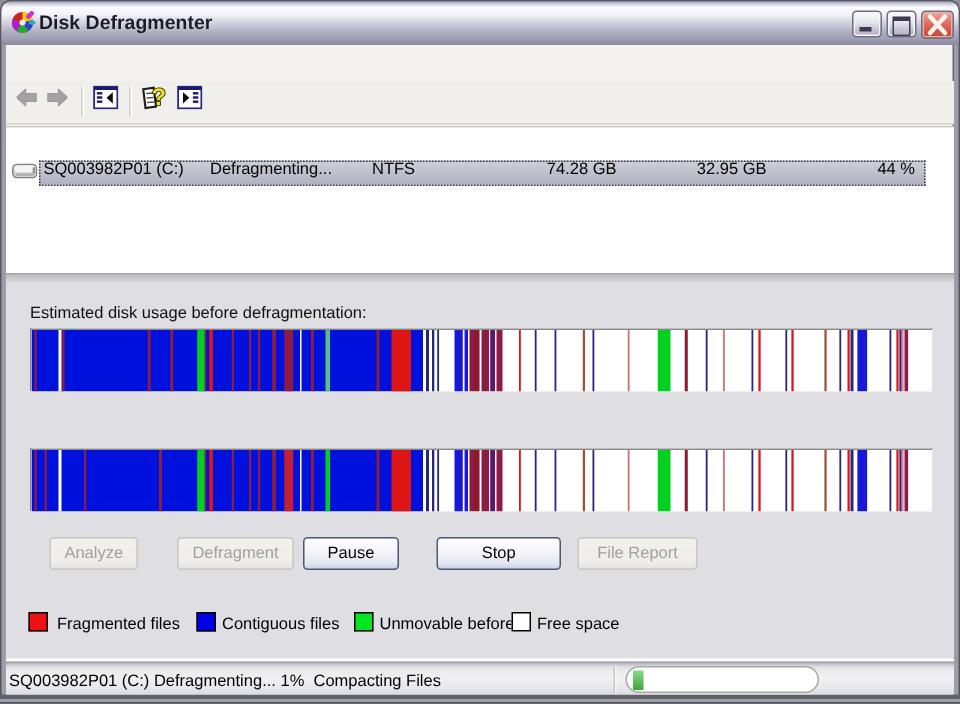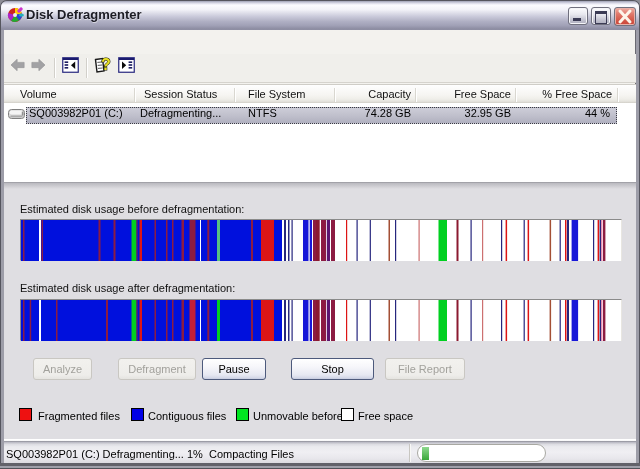--- a/index.html
+++ b/index.html
@@ -135,20 +135,6 @@
     </svg>
   </div>
   <div id="list">
-    <div id="lhead">
-      <div style="left:16px">Volume</div>
-      <div style="left:140px">Session Status</div>
-      <div style="left:244px">File System</div>
-      <div style="left:330px;width:77px" class="rnum">Capacity</div>
-      <div style="left:411px;width:96px" class="rnum">Free Space</div>
-      <div style="left:511px;width:97px" class="rnum">% Free Space</div>
-      <div class="hsep" style="left:130px"></div>
-      <div class="hsep" style="left:230px"></div>
-      <div class="hsep" style="left:330px"></div>
-      <div class="hsep" style="left:411px"></div>
-      <div class="hsep" style="left:511px"></div>
-      <div class="hsep" style="left:613px"></div>
-    </div>
     <div id="lrow">
       <div id="lrowsel"></div>
       <svg style="position:absolute;left:4px;top:5px" width="17" height="10" viewBox="0 0 17 10">

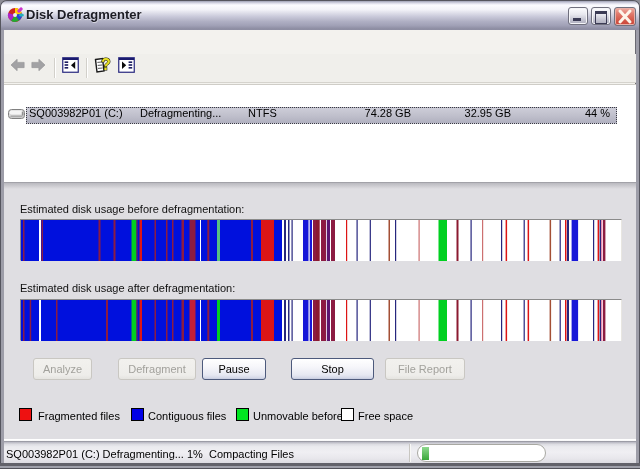--- a/index.html
+++ b/index.html
@@ -214,7 +214,6 @@
           <rect x="582" y="0" width="2.4" height="41" fill="#8c1c42"></rect>
         </svg>
       </div>
-    <div class="plabel" style="top:99px">Estimated disk usage after defragmentation:</div>
     <div class="dbar" style="top:116px">
         <svg width="600" height="41" preserveAspectRatio="none">
           <rect x="0" y="0" width="600" height="41" fill="#ffffff"></rect>

